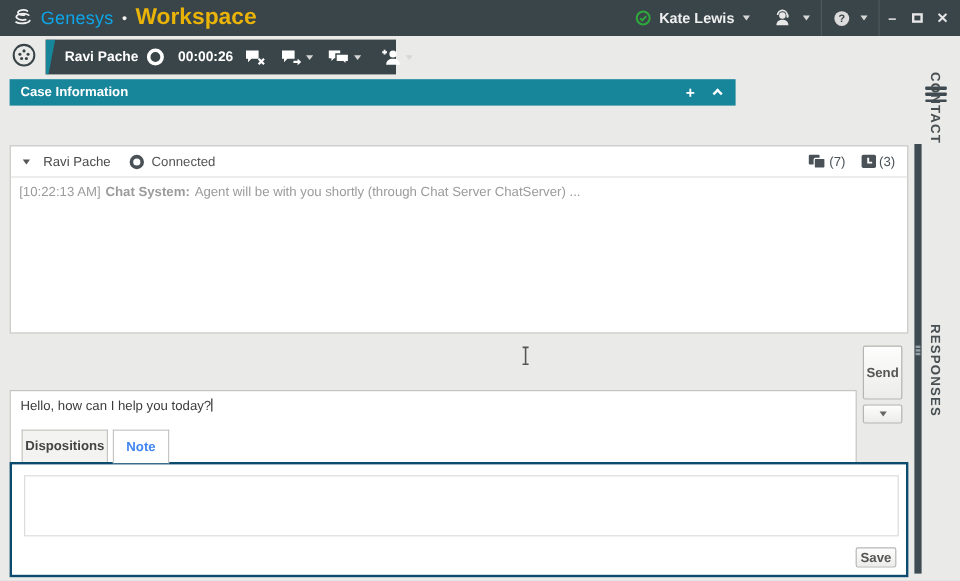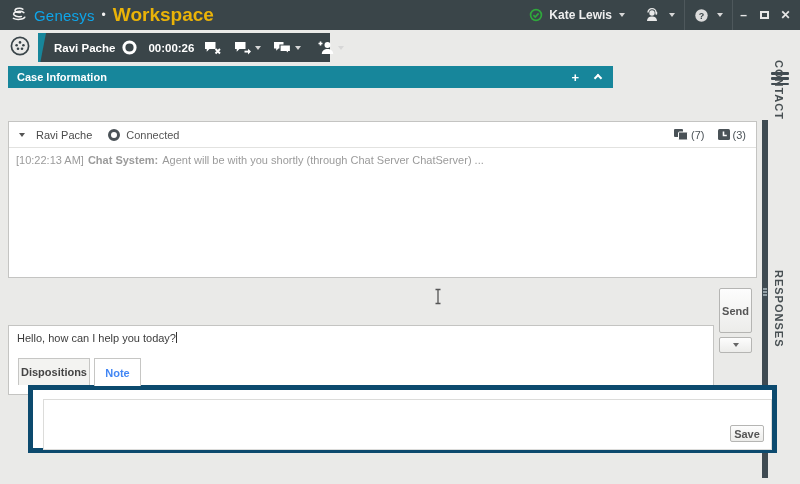--- a/index.html
+++ b/index.html
@@ -93,8 +93,8 @@
          font-size:11px; font-weight:bold; border:1px solid #C6C6C4; border-bottom:none; }
   .tab-dispositions { left:18px; width:72px; background:#F3F3F1; color:#444; z-index:1; }
   .tab-note { left:94px; width:47px; background:#fff; color:#4286F4; z-index:3; height:28px; }
-  .note-panel { position:absolute; left:8px; top:385px; width:749px; height:68px; background:#fff;
-                border:5px solid #0c4a6e; z-index:2;margin-left:20px; }
+  .note-panel { position:absolute; left:8px; top:385px; width:749px; height:96px; background:#fff;
+                border:2px solid #0c4a6e; z-index:2; }
   .note-input { position:absolute; left:10px; top:9px; width:729px; height:51px; border:1px solid #DCDCDA;
                 resize:none; outline:none; font-family:"Liberation Sans", sans-serif; font-size:11px; color:#333; }
   .save-btn { position:absolute; right:8px; bottom:6px; width:34px; height:17px; }

